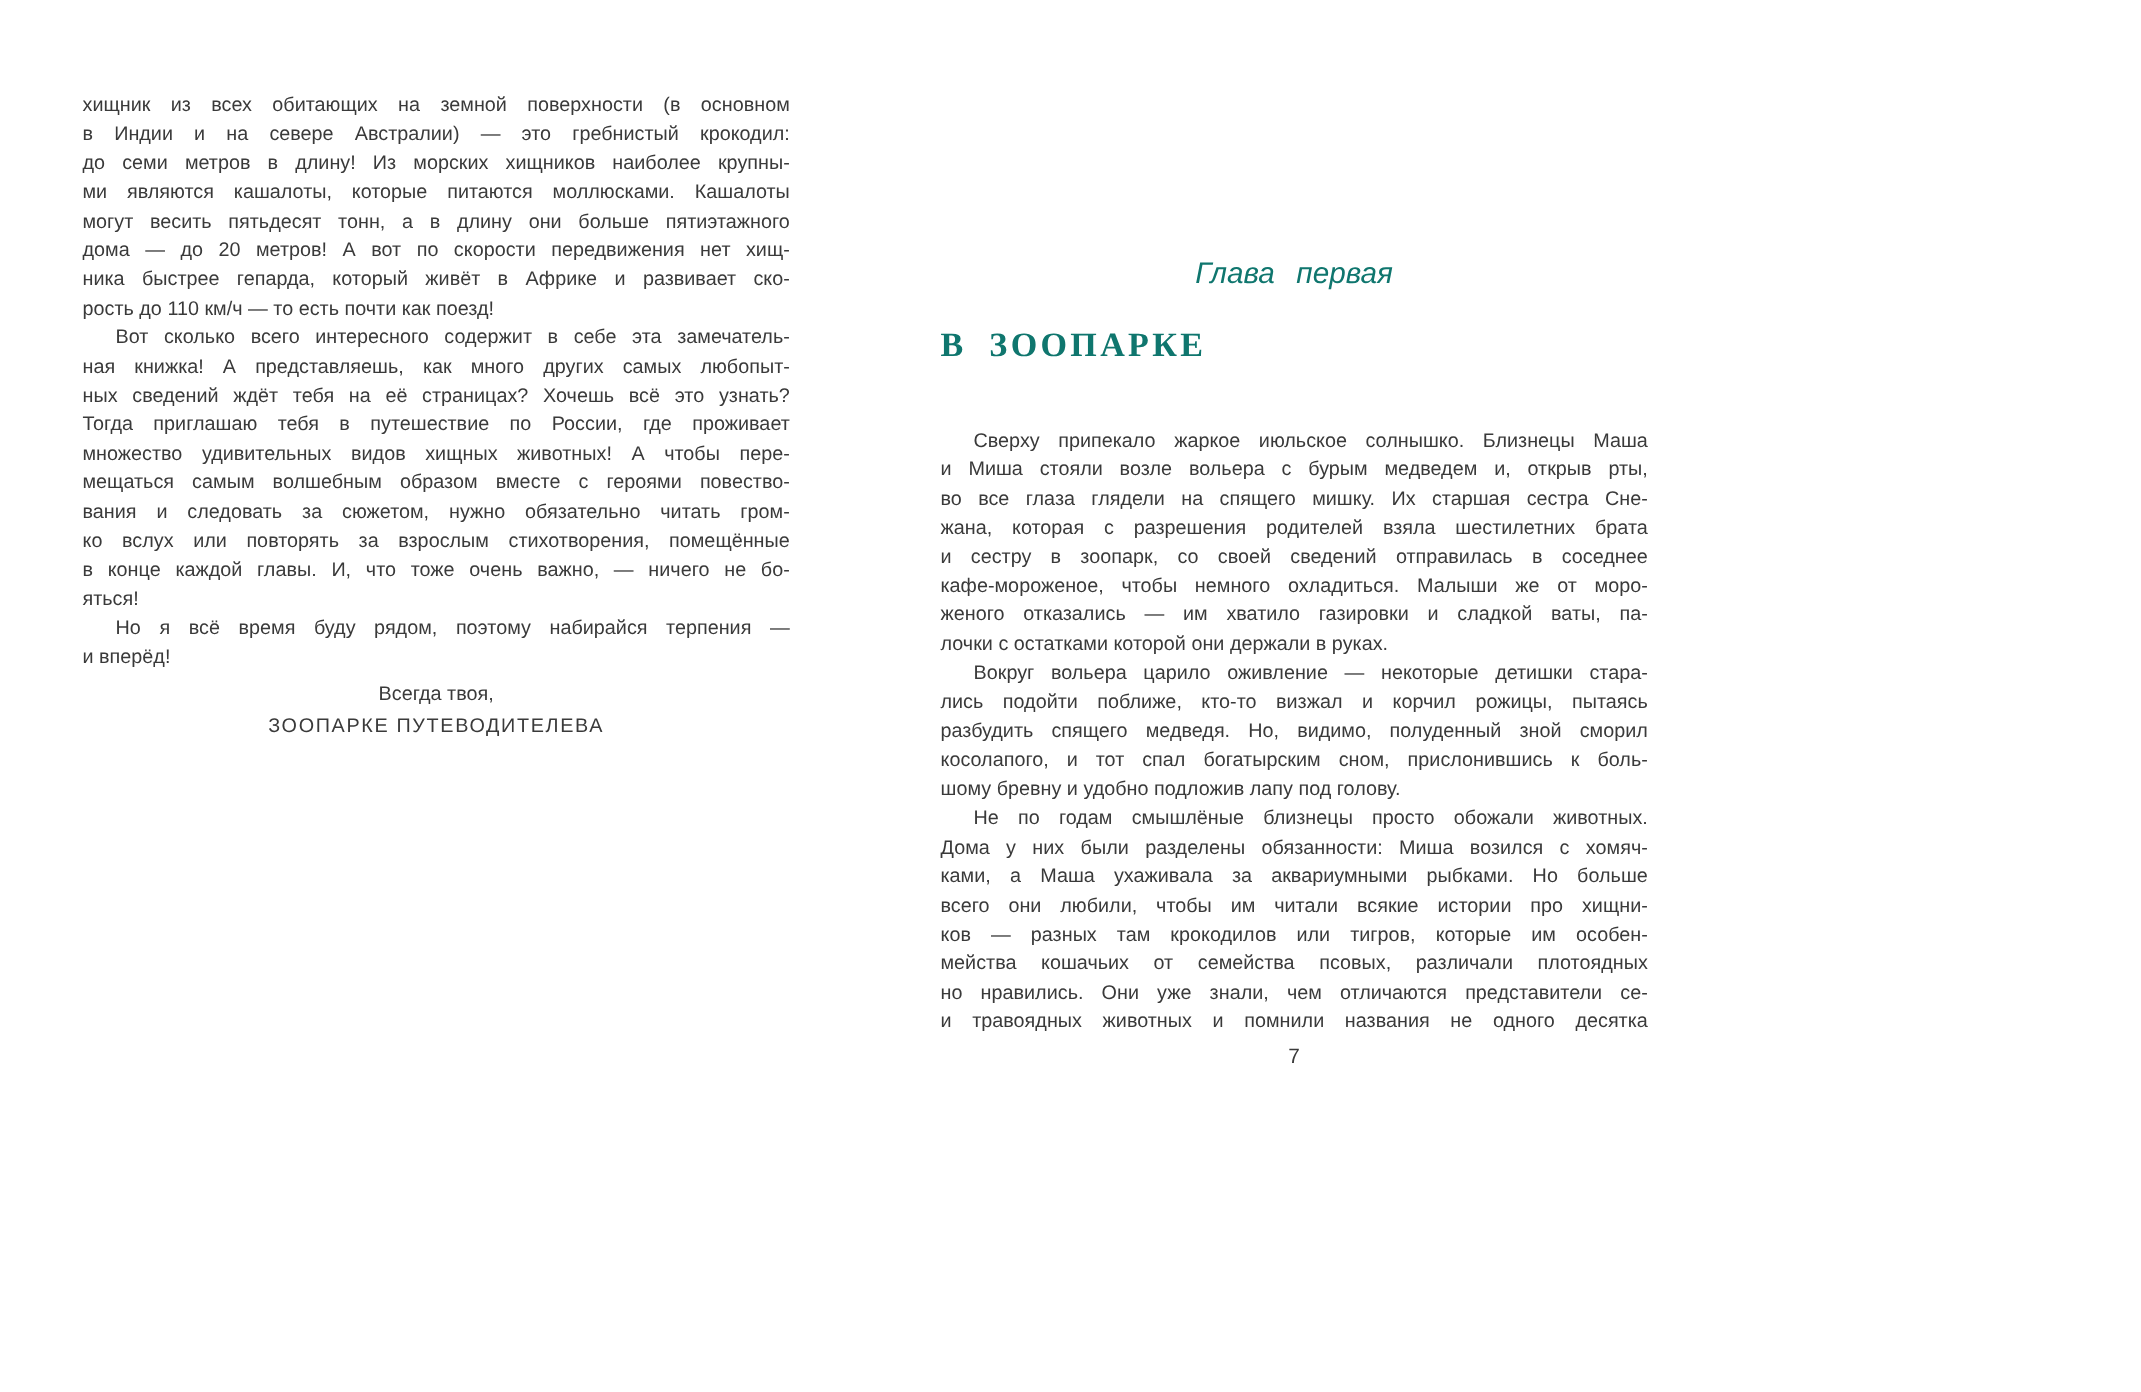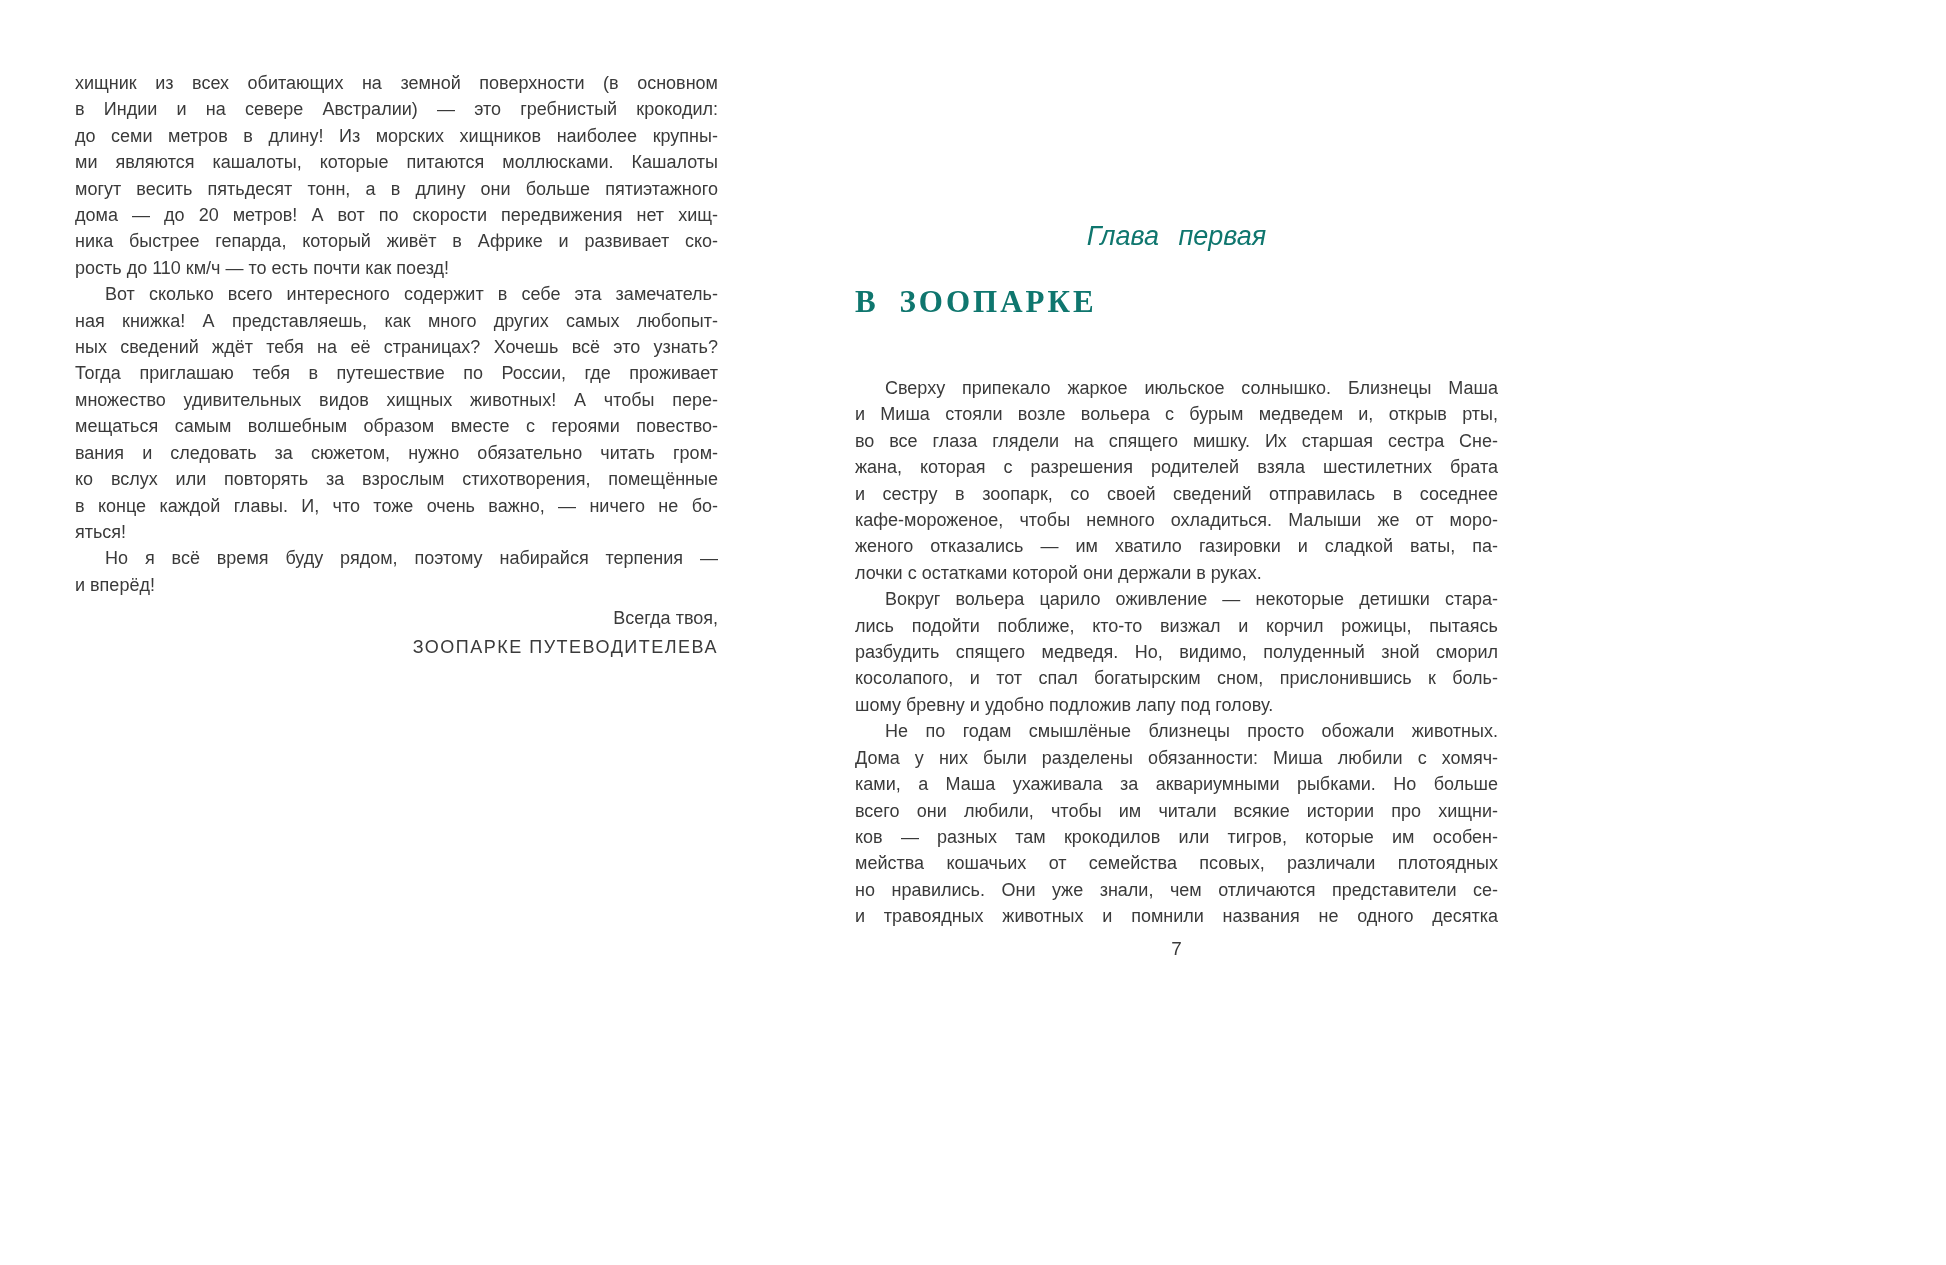--- a/index.html
+++ b/index.html
@@ -12,6 +12,7 @@
     font-family: "Liberation Sans", "DejaVu Sans", sans-serif;
     color: #3a3a3a;
     overflow: hidden;
+    margin-top: 12px;
   }
   .text-block {
     position: absolute;

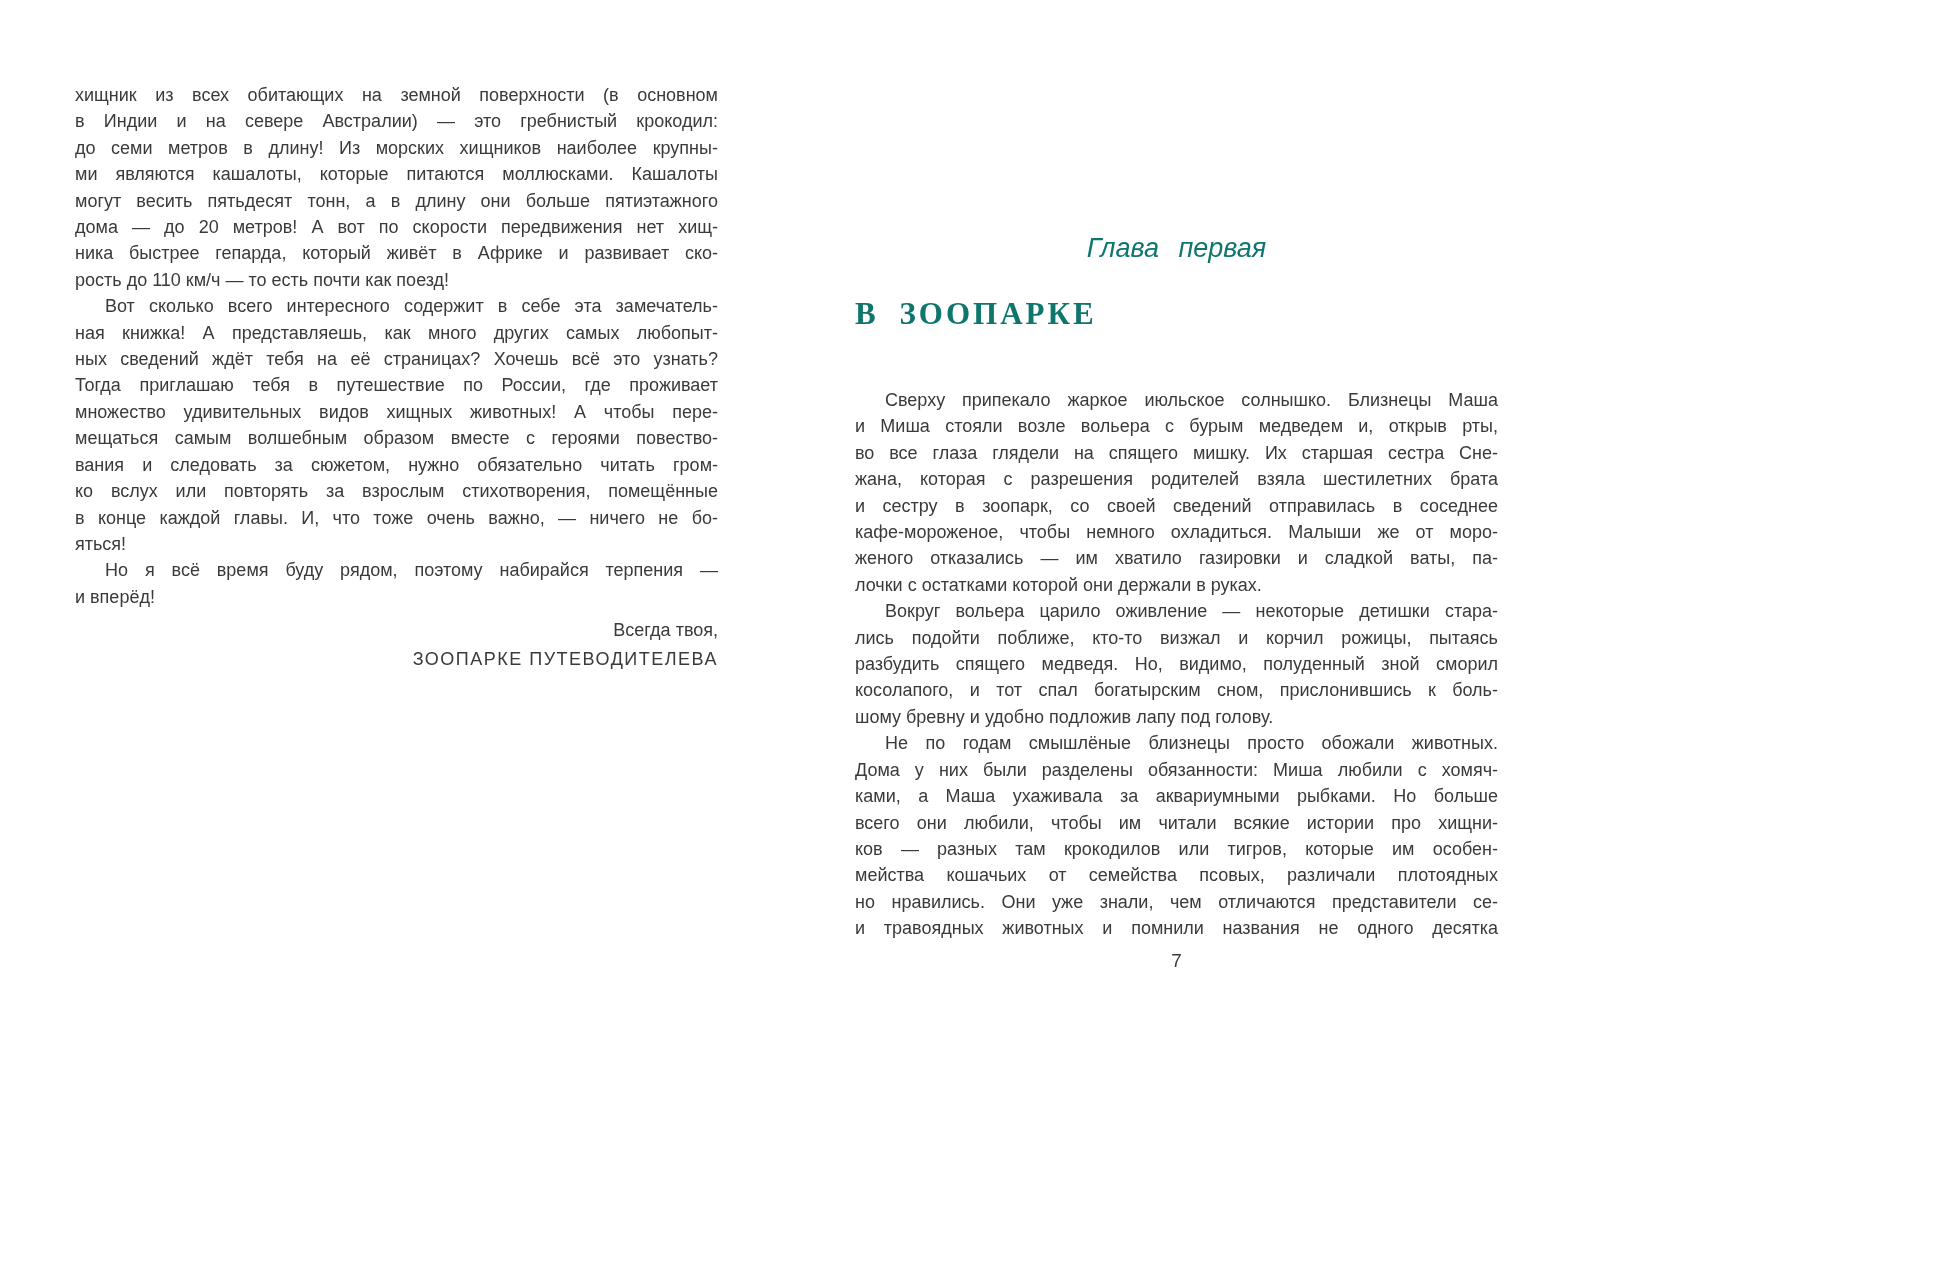--- a/index.html
+++ b/index.html
@@ -29,7 +29,7 @@
   .line.indent { text-indent: 30px; }
   .signature {
     margin-top: 6px;
-    text-align: right;
+    text-align: center;
     line-height: 29px;
   }
   .sig-name { letter-spacing: 1.5px; }

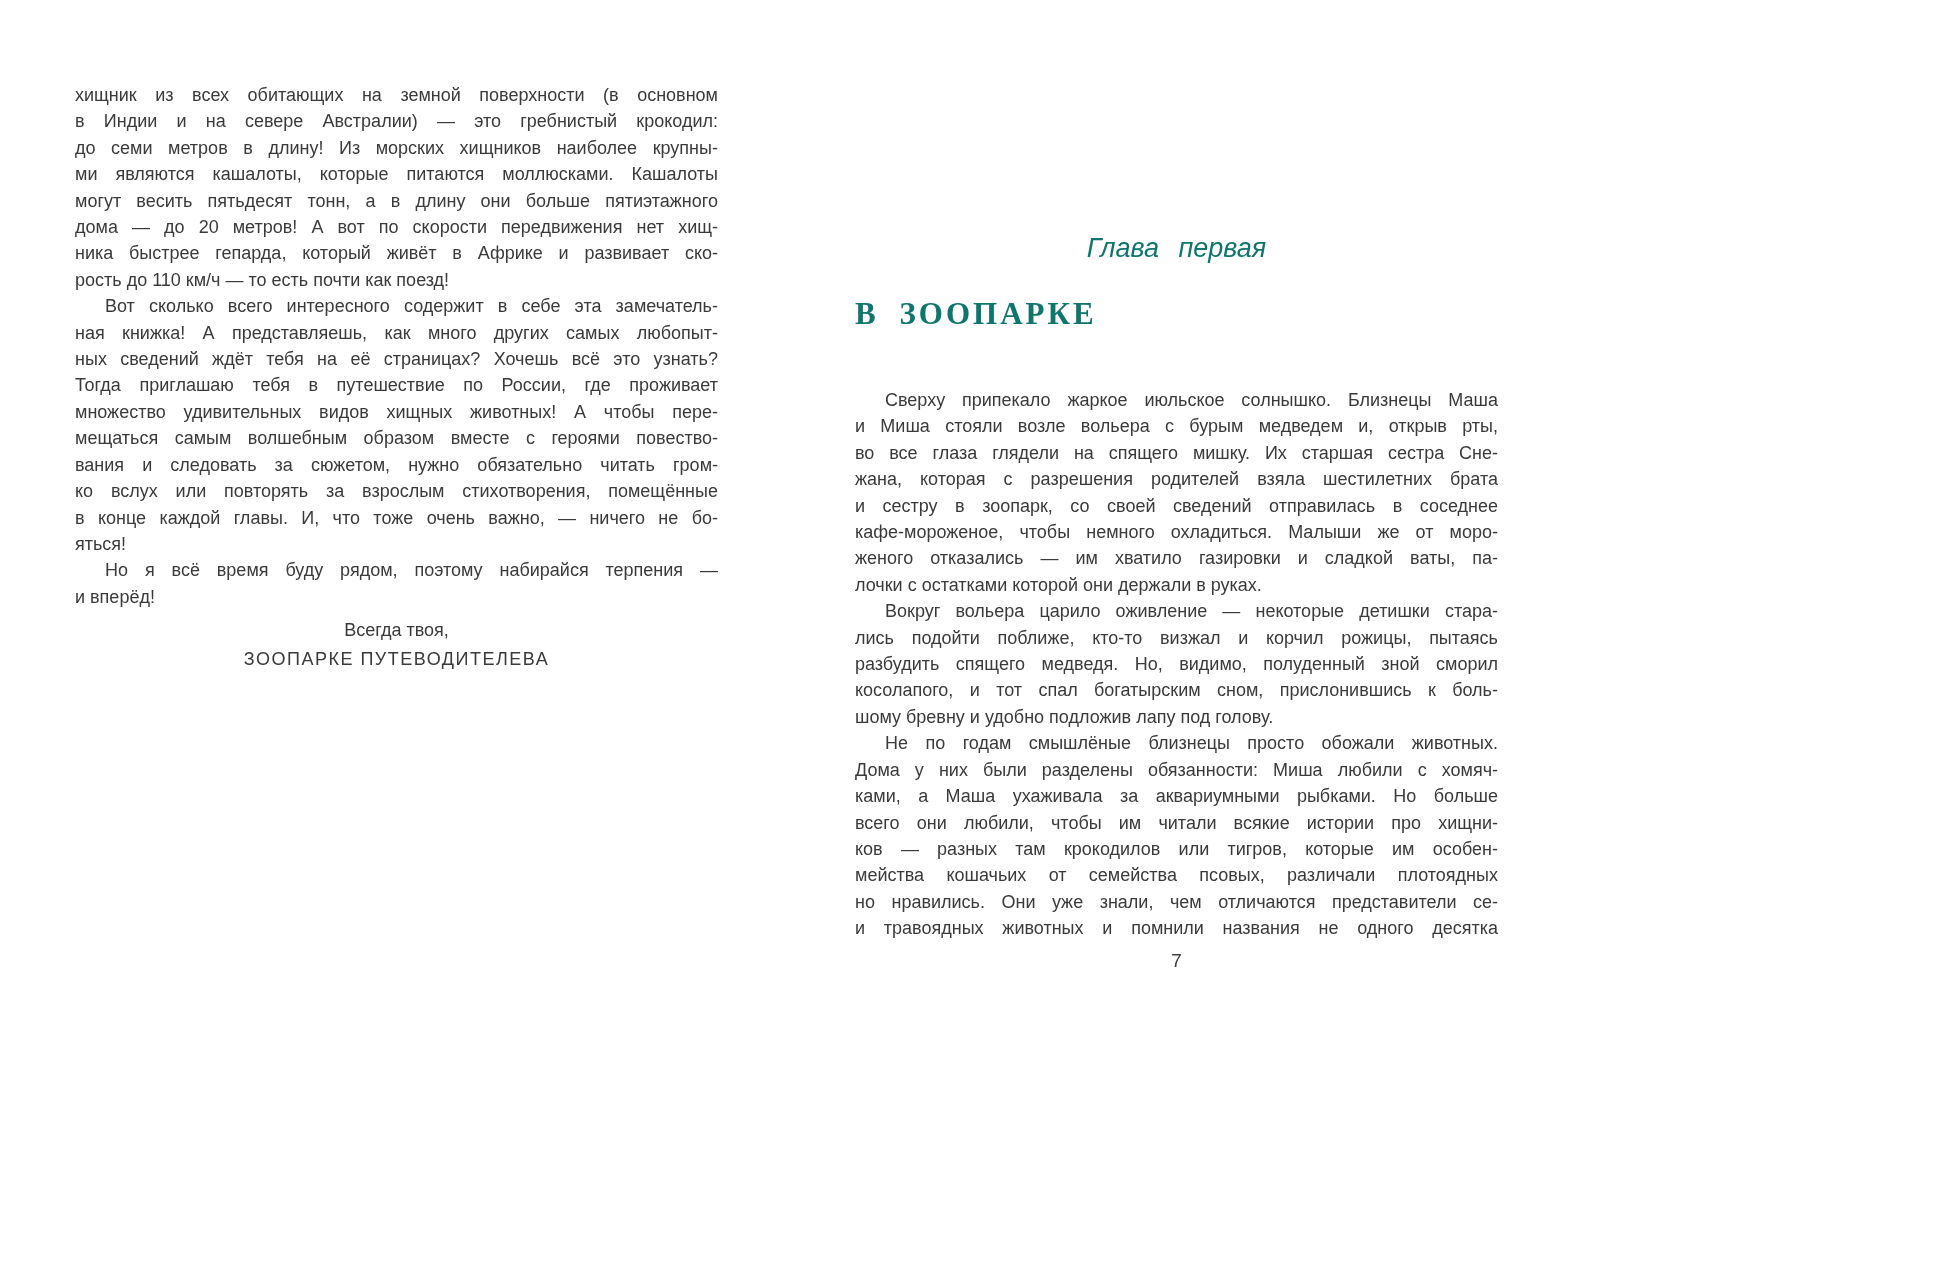--- a/index.html
+++ b/index.html
@@ -113,7 +113,7 @@
       <div class="line">косолапого, и тот спал богатырским сном, прислонившись к боль-</div>
       <div class="line end">шому бревну и удобно подложив лапу под голову.</div>
       <div class="line indent">Не по годам смышлёные близнецы просто обожали животных.</div>
-      <div class="line">Дома у них были разделены обязанности: Миша любили с хомяч-</div>
+      <div class="line">Дома у них были разделены обязанности: Миша возился с хомяч-</div>
       <div class="line">ками, а Маша ухаживала за аквариумными рыбками. Но больше</div>
       <div class="line">всего они любили, чтобы им читали всякие истории про хищни-</div>
       <div class="line">ков — разных там крокодилов или тигров, которые им особен-</div>

